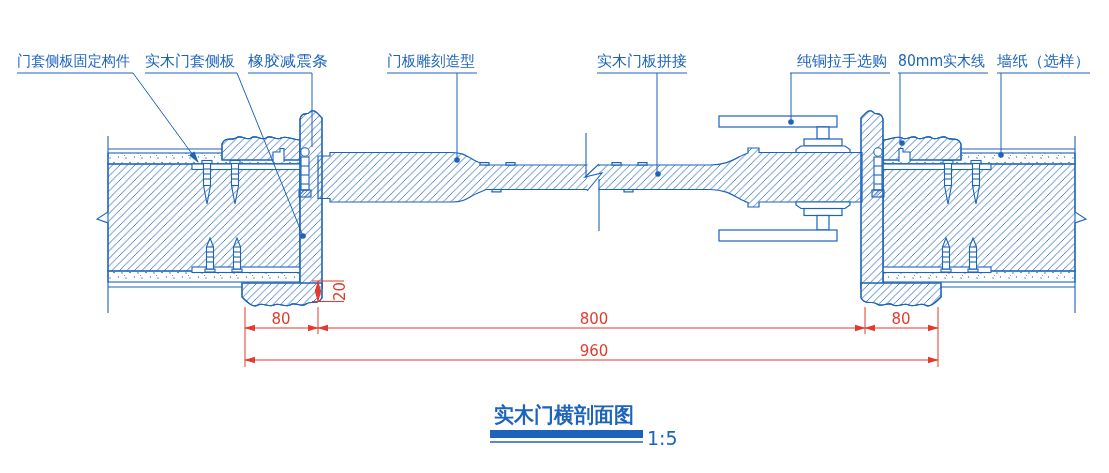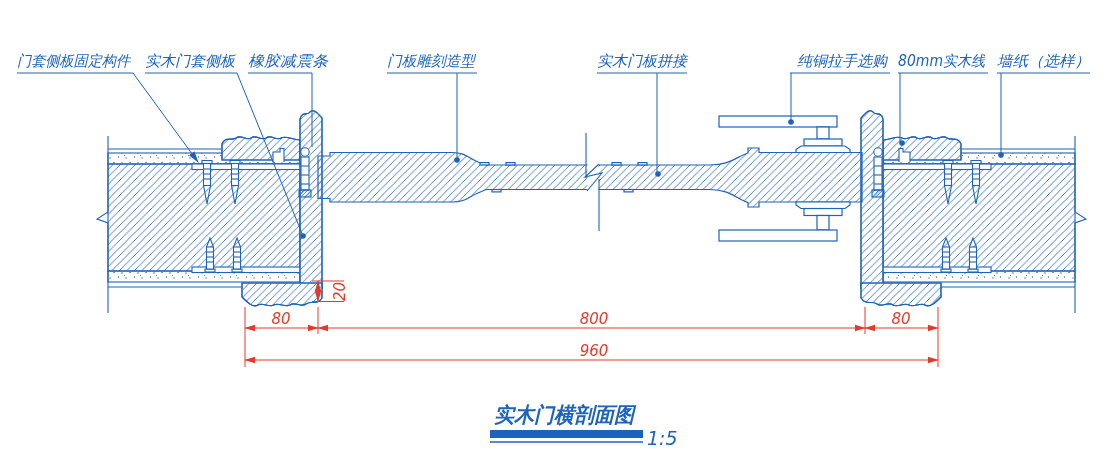--- a/index.html
+++ b/index.html
@@ -4,7 +4,7 @@
 <style>
   html,body{margin:0;padding:0;background:#ffffff;}
   .stage{position:relative;width:1109px;height:473px;background:#fff;overflow:hidden;
-         font-family:"DejaVu Sans","Liberation Sans",sans-serif;font-style:italic;}
+         font-family:"DejaVu Sans","Liberation Sans",sans-serif;}
   svg text{font-family:"DejaVu Sans","Liberation Sans",sans-serif;}
   .callout{fill:#1c63bb;font-size:15px;}
   .dimtxt{fill:#e23b2e;font-size:15px;}

